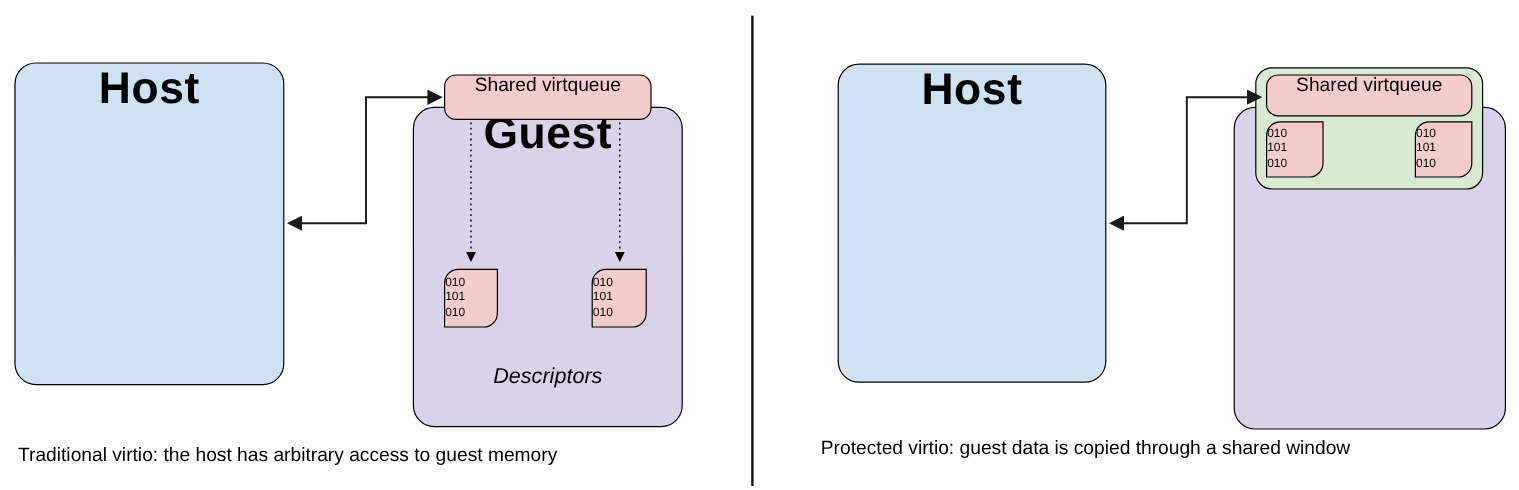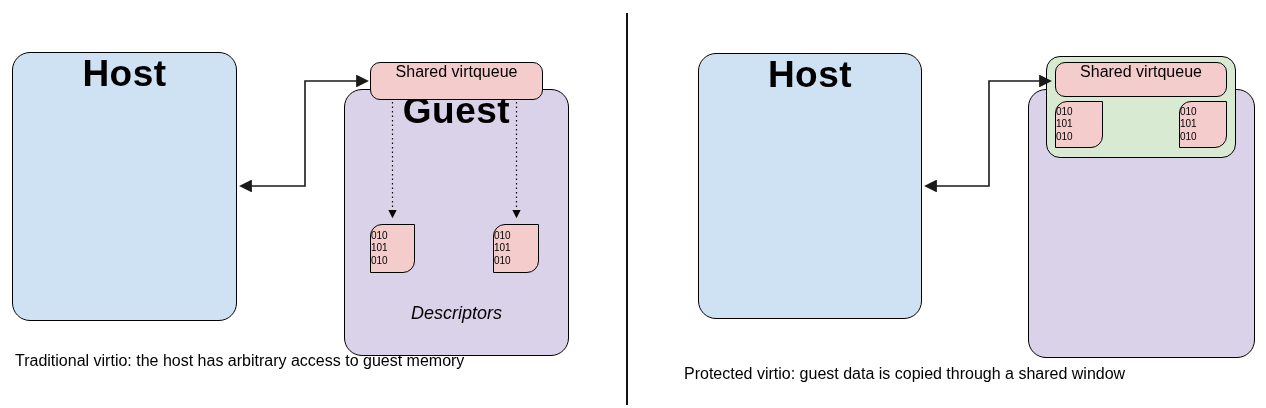--- a/index.html
+++ b/index.html
@@ -64,7 +64,7 @@
 
     <div class="descriptors-label" style="left:344px;top:285px;width:225px">Descriptors</div>
 
-    <div class="caption" style="left:15px;top:351px">Traditional virtio: the host has arbitrary access to guest memory</div>
+    <div class="caption" style="left:15px;top:370px">Traditional virtio: the host has arbitrary access to guest memory</div>
   </div>
 
   <div class="divider" style="left:626px;top:13px;width:2px;height:392px"></div>

